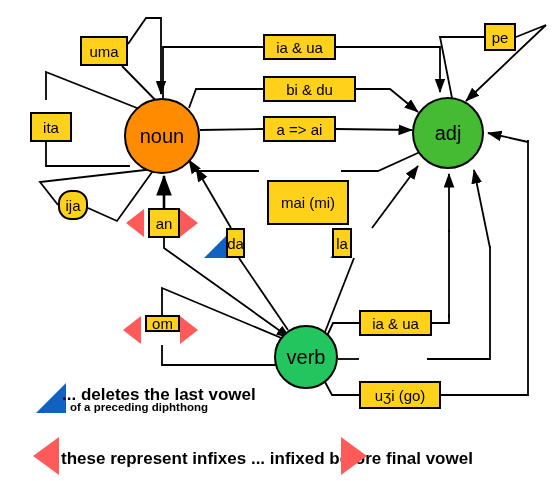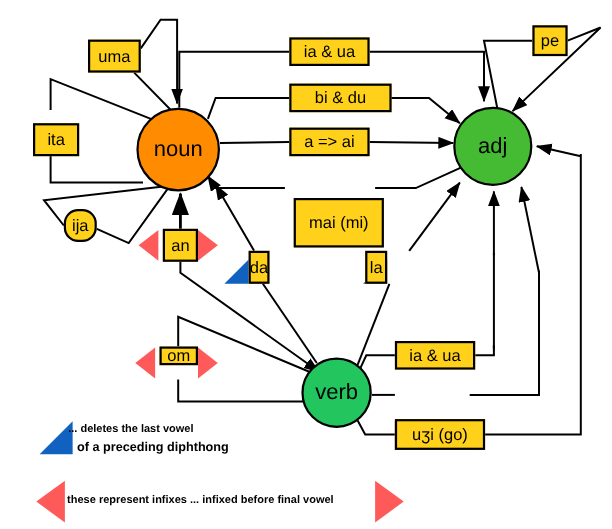--- a/index.html
+++ b/index.html
@@ -70,7 +70,7 @@
   }
   .legend-text {
     position: absolute;
-    font-size: 10px;
+    font-size: 17px;
     font-weight: bold;
     color: #000000;
     white-space: nowrap;

